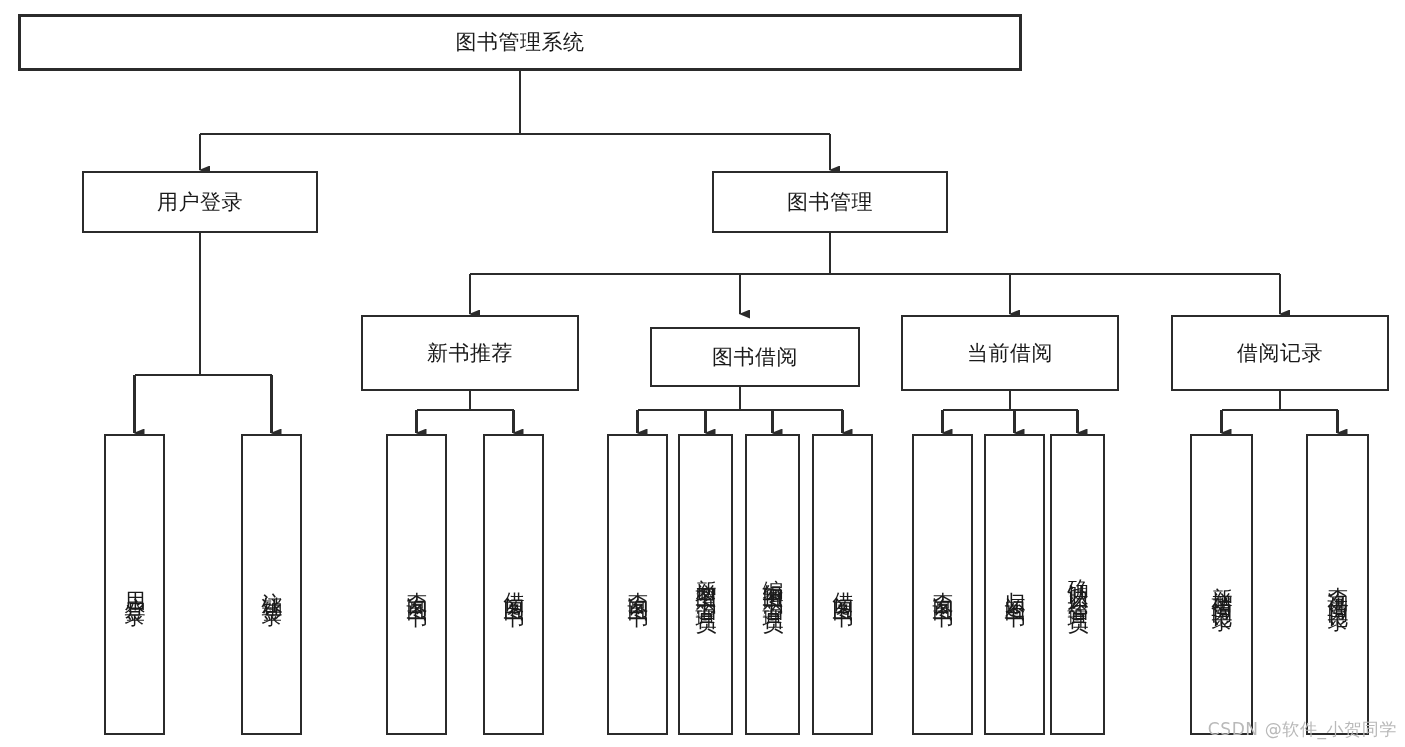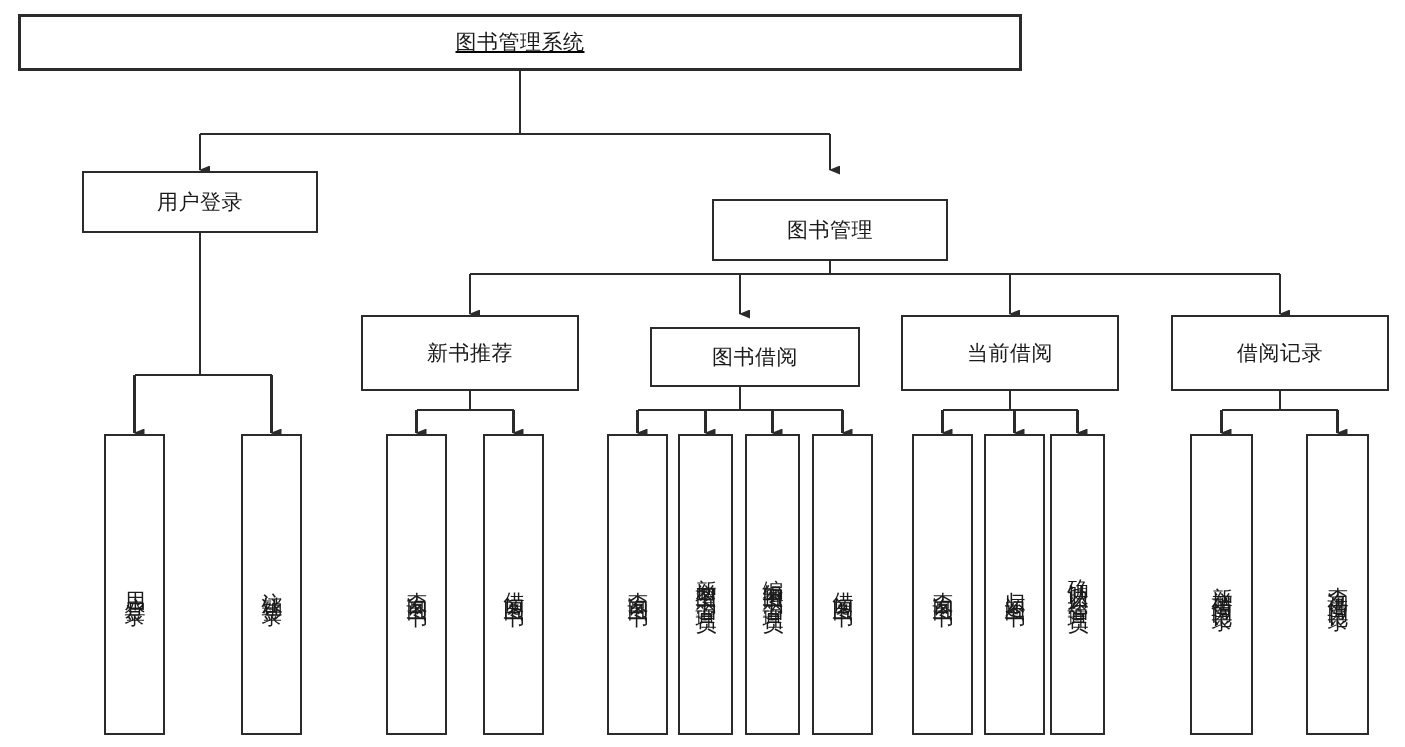--- a/index.html
+++ b/index.html
@@ -117,7 +117,7 @@
       </g>
   </svg>
   <div id="node-layer">
-      <div class="node-box root-box" style="left: 18px; top: 14px; width: 1004px; height: 57px; text-decoration: underline;">
+      <div class="node-box root-box" style="left: 18px; top: 14px; width: 1004px; height: 57px;">
         <span class="node-label">图书管理系统</span>
       </div>
       <div class="node-box" style="left: 82px; top: 171px; width: 236px; height: 62px;">

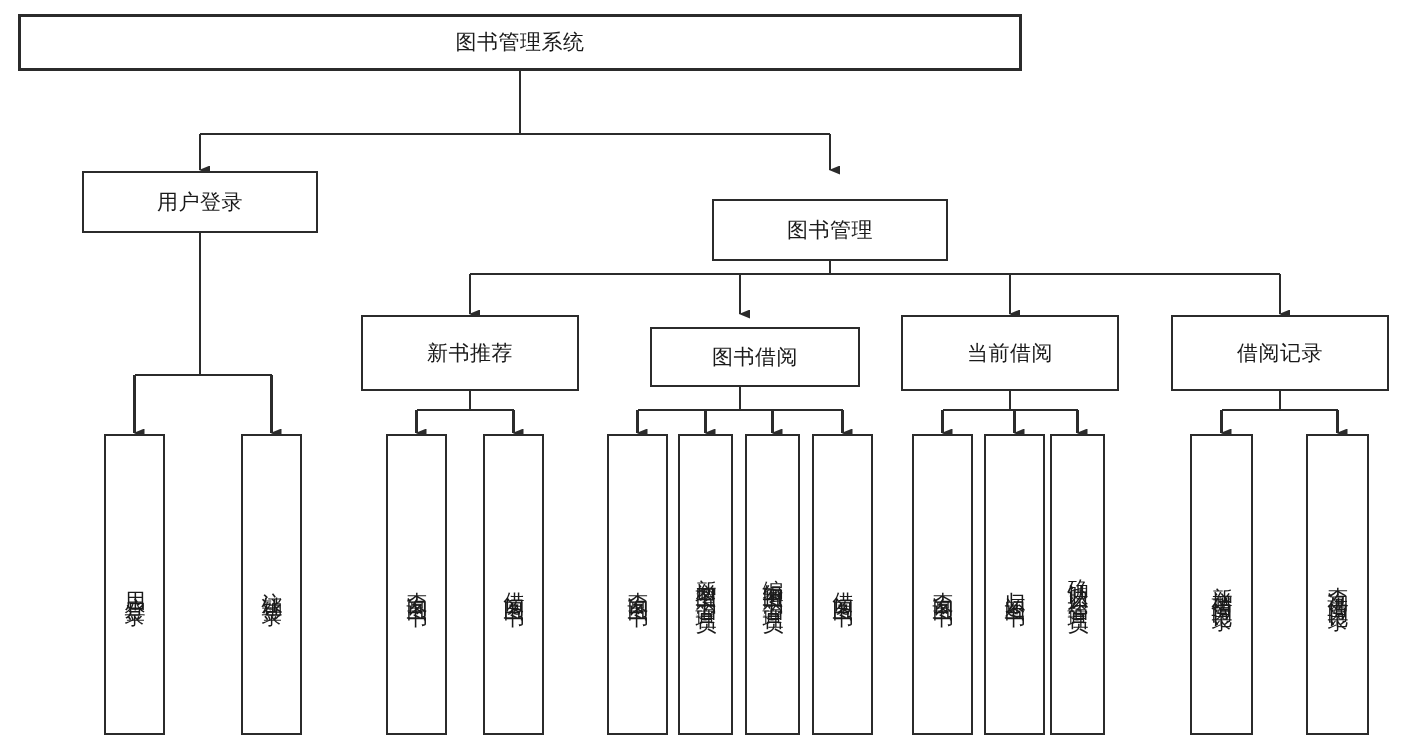--- a/index.html
+++ b/index.html
@@ -123,7 +123,7 @@
       <div class="node-box" style="left: 82px; top: 171px; width: 236px; height: 62px;">
         <span class="node-label">用户登录</span>
       </div>
-      <div class="node-box" style="left: 712px; top: 171px; width: 236px; height: 62px; margin-top: 28px;">
+      <div class="node-box" style="left: 712px; top: 171px; width: 236px; height: 62px;">
         <span class="node-label">图书管理</span>
       </div>
       <div class="node-box" style="left: 361px; top: 315px; width: 218px; height: 76px;">

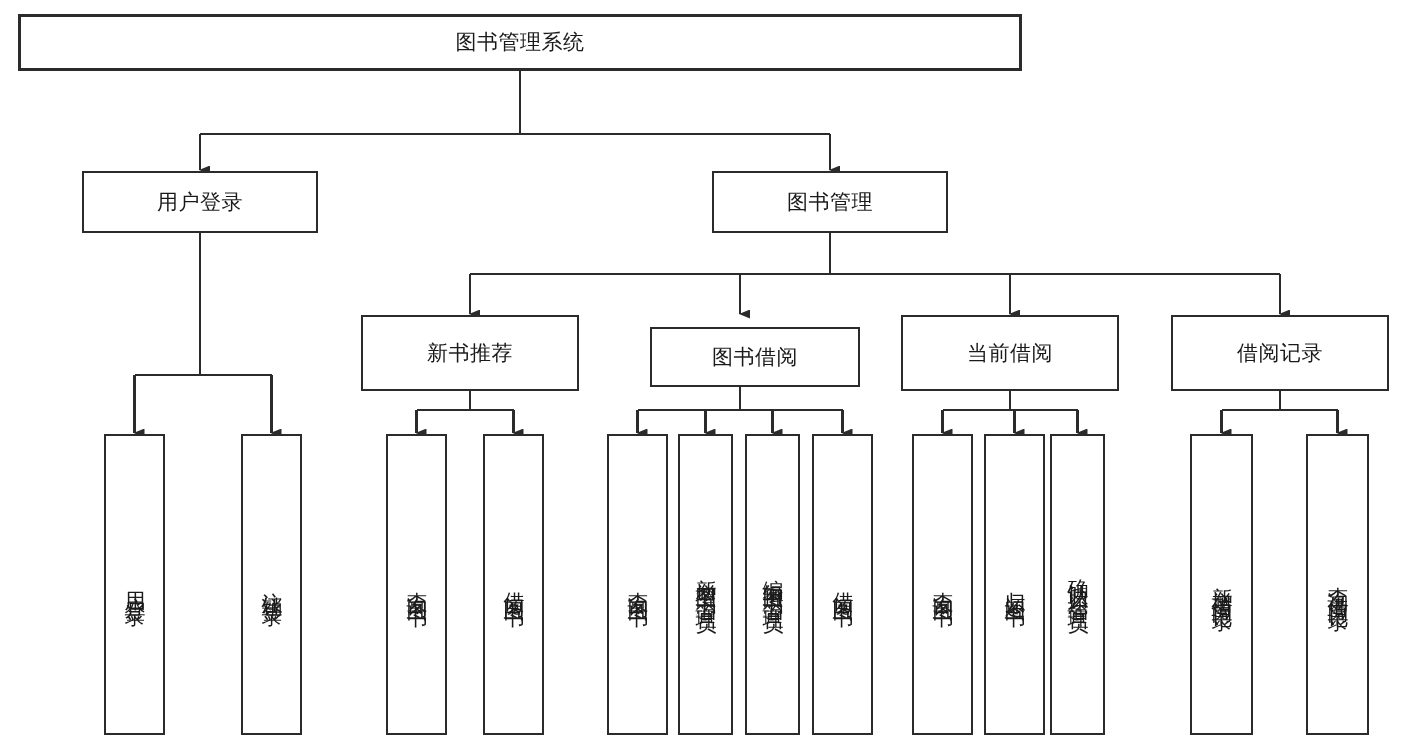--- a/index.html
+++ b/index.html
@@ -178,6 +178,7 @@
         <span class="node-label">查询借阅记录</span>
       </div>
     </div>
+  <div id="watermark">CSDN @软件_小贺同学</div>
 </div>
 
 </body></html>

